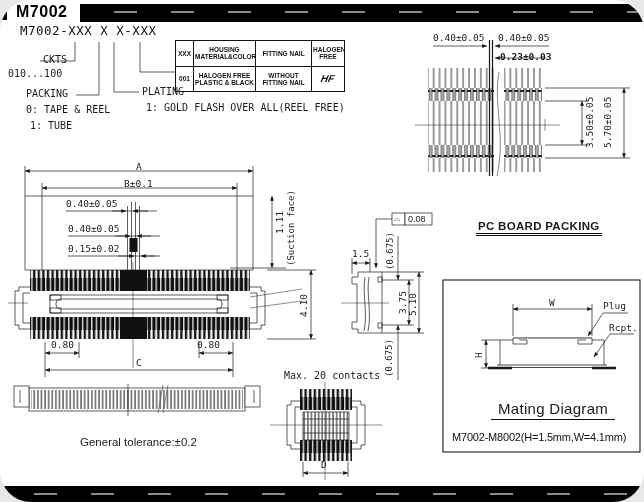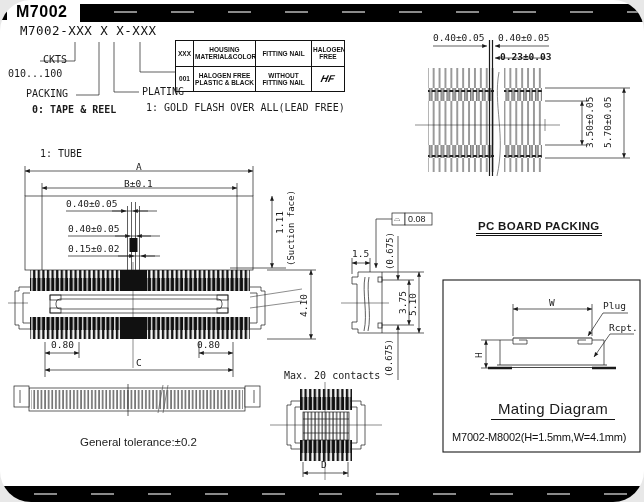--- a/index.html
+++ b/index.html
@@ -231,7 +231,7 @@
   <span class="abs cad-md" style="left:14px;top:55px;margin-left:29px;">CKTS</span>
   <span class="abs cad-md" style="left:8px;top:69px;">010...100</span>
   <span class="abs cad-md" style="left:26px;top:89px;">PACKING</span>
-  <span class="abs cad-md" style="left:32px;top:105px;font-weight:bold;">0: TAPE &amp; REEL</span>
+  <span class="abs cad-md" style="left:26px;top:105px;">0: TAPE &amp; REEL</span>
   <span class="abs cad-md" style="left:40px;top:121px;margin-top:28px;">1: TUBE</span>
   <span class="abs cad-md" style="left:142px;top:87px;">PLATING</span>
   <span class="abs cad-md" style="left:146px;top:103px;">1: GOLD FLASH OVER ALL(LEAD FREE)</span>

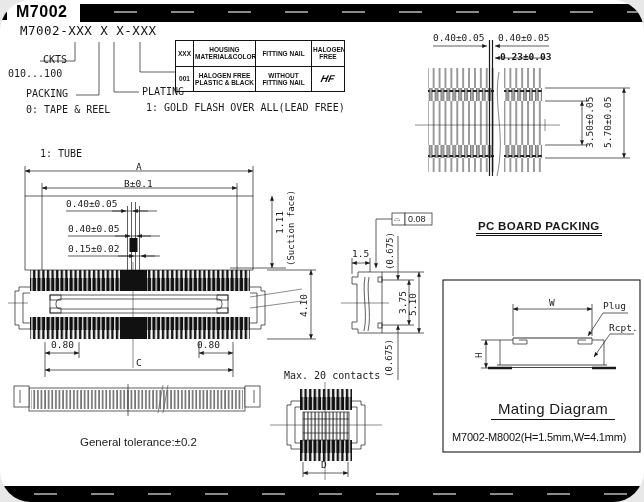--- a/index.html
+++ b/index.html
@@ -234,7 +234,7 @@
   <span class="abs cad-md" style="left:26px;top:105px;">0: TAPE &amp; REEL</span>
   <span class="abs cad-md" style="left:40px;top:121px;margin-top:28px;">1: TUBE</span>
   <span class="abs cad-md" style="left:142px;top:87px;">PLATING</span>
-  <span class="abs cad-md" style="left:146px;top:103px;">1: GOLD FLASH OVER ALL(LEAD FREE)</span>
+  <span class="abs cad-md" style="left:146px;top:103px;">1: GOLD FLASH OVER ALL(REEL FREE)</span>
 
   <table class="opts">
     <colgroup>

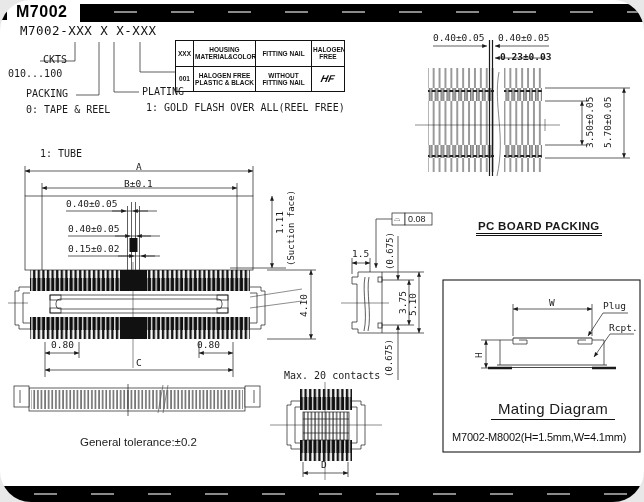--- a/index.html
+++ b/index.html
@@ -232,7 +232,7 @@
   <span class="abs cad-md" style="left:8px;top:69px;">010...100</span>
   <span class="abs cad-md" style="left:26px;top:89px;">PACKING</span>
   <span class="abs cad-md" style="left:26px;top:105px;">0: TAPE &amp; REEL</span>
-  <span class="abs cad-md" style="left:40px;top:121px;margin-top:28px;">1: TUBE</span>
+  <span class="abs cad-md" style="left:30px;top:121px;">1: TUBE</span>
   <span class="abs cad-md" style="left:142px;top:87px;">PLATING</span>
   <span class="abs cad-md" style="left:146px;top:103px;">1: GOLD FLASH OVER ALL(REEL FREE)</span>
 

